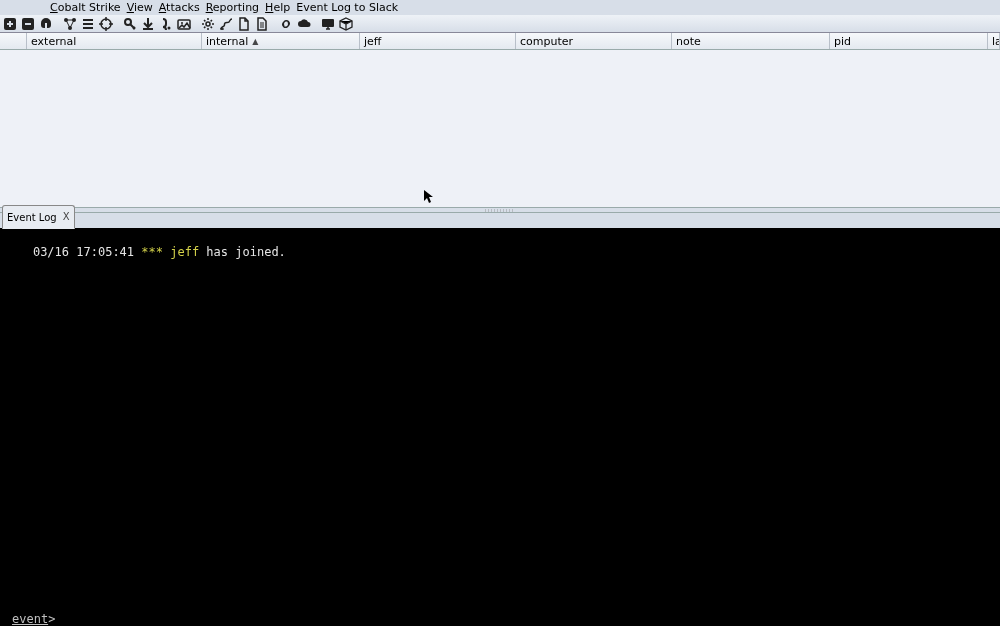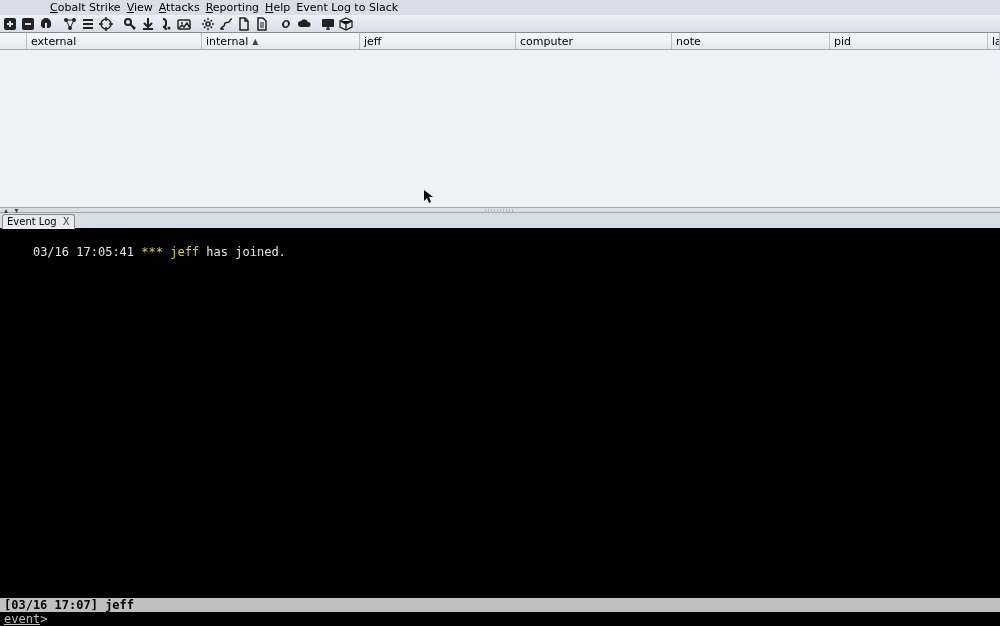--- a/index.html
+++ b/index.html
@@ -105,7 +105,7 @@
     border-bottom: 1px solid #000;
   }
   .tab {
-    height: 15px;
+    height: 24px;
     background: #e8ecf2;
     border: 1px solid #888;
     border-bottom: 1px solid #e8ecf2;

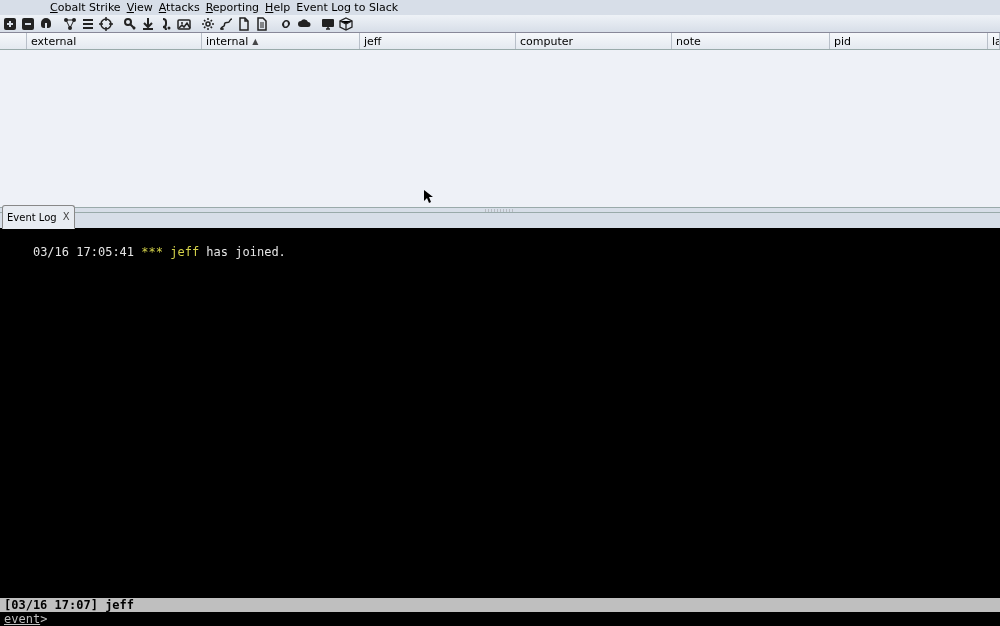--- a/index.html
+++ b/index.html
@@ -337,7 +337,6 @@
   <div class="console-out">
     <span class="log-line"><span class="ts">03/16 17:05:41</span> <span class="stars">***</span> <span class="user">jeff</span> <span class="rest">has joined.</span></span>
   </div>
-  <div class="status">[03/16 17:07] jeff</div>
   <div class="prompt">
     <span class="label">event</span>
       <span>&gt;</span>

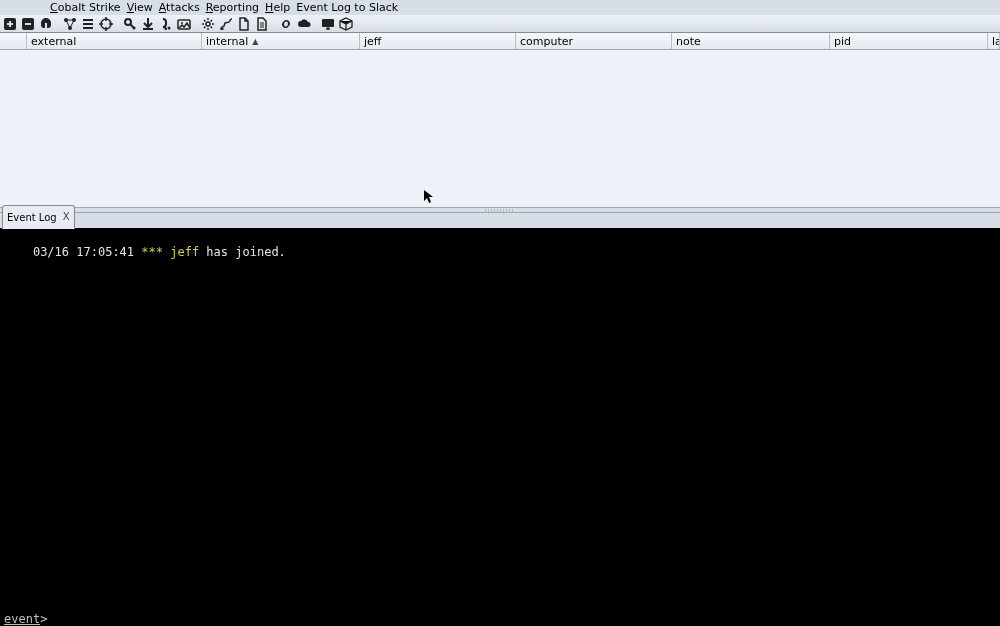--- a/index.html
+++ b/index.html
@@ -155,7 +155,7 @@
     display: flex; align-items: center;
     padding: 0 4px;
   }
-  .prompt .label { text-decoration: underline; }
+  .prompt .label { text-decoration: underline; margin-left: 8px; }
   .prompt input {
     background: transparent; border: none; outline: none;
     color: #bfbfbf; font-family: inherit; font-size: 12px;

